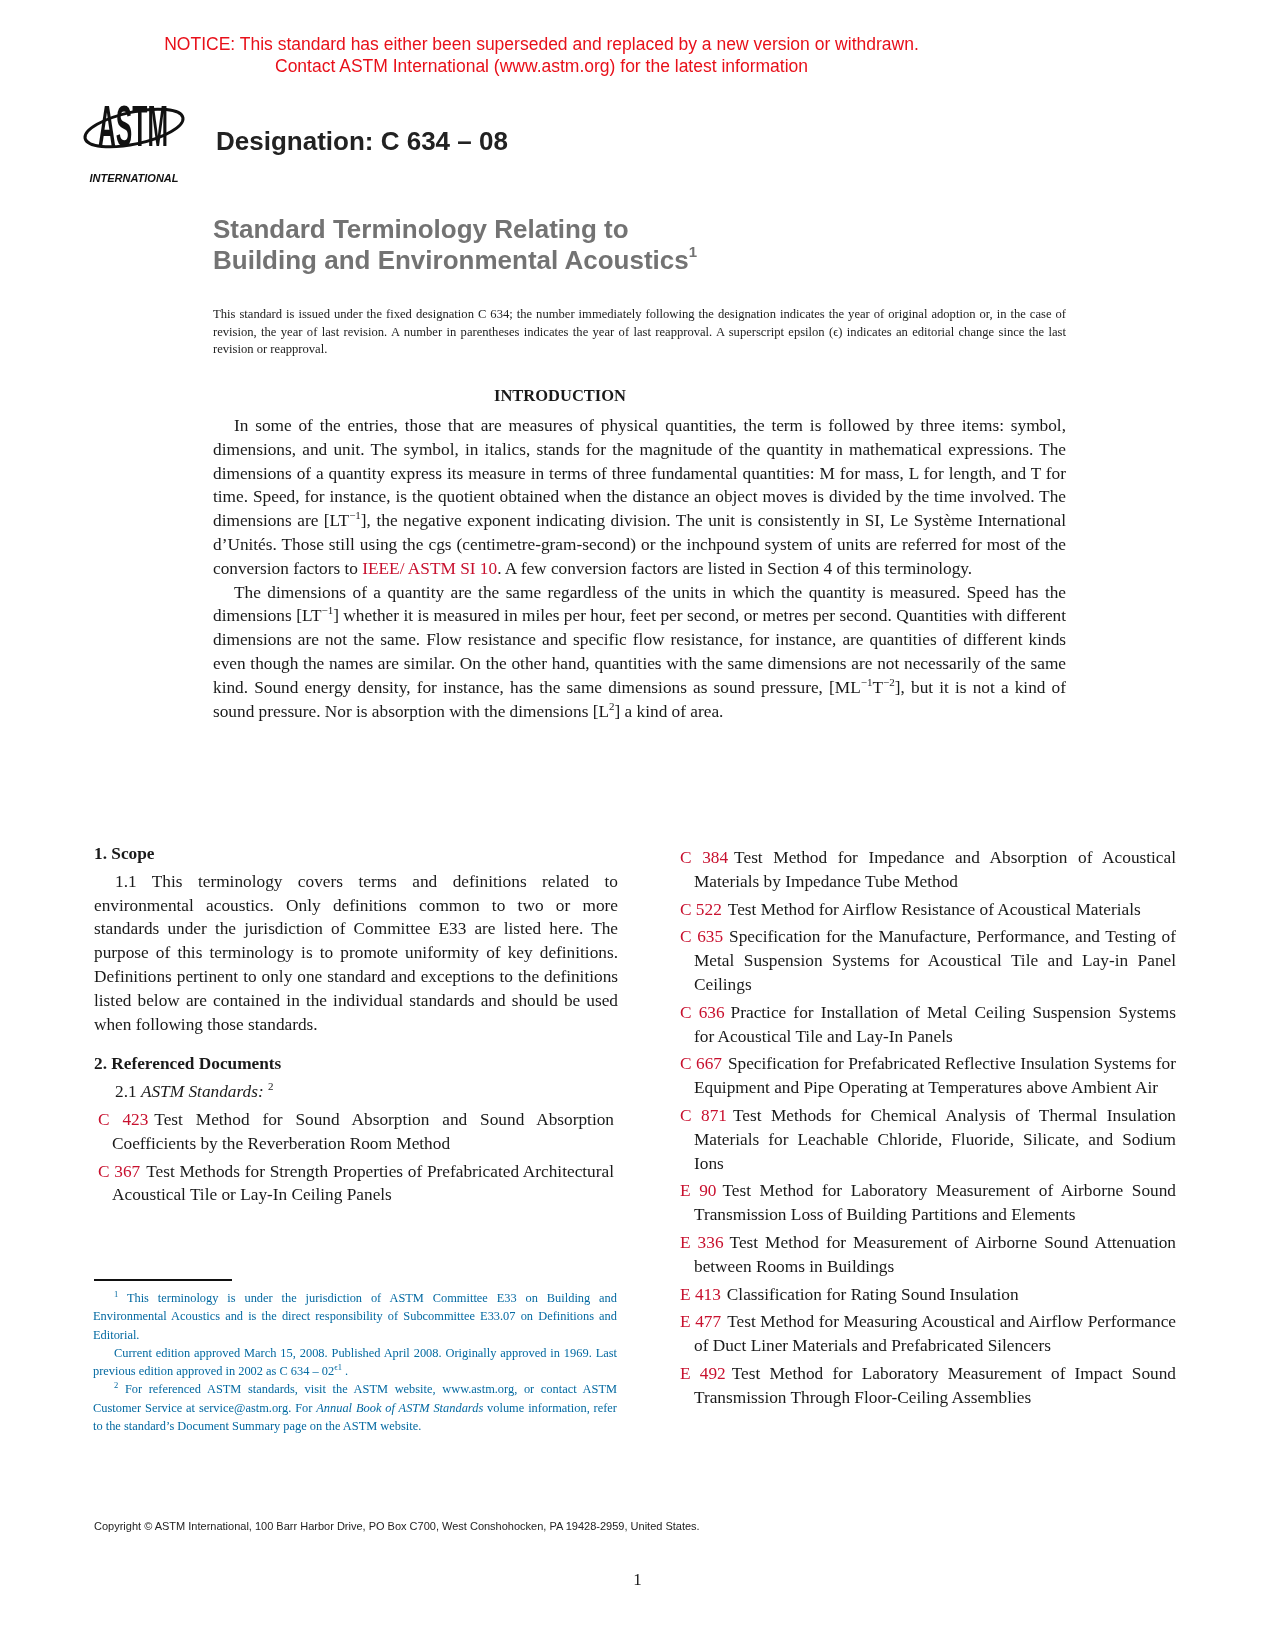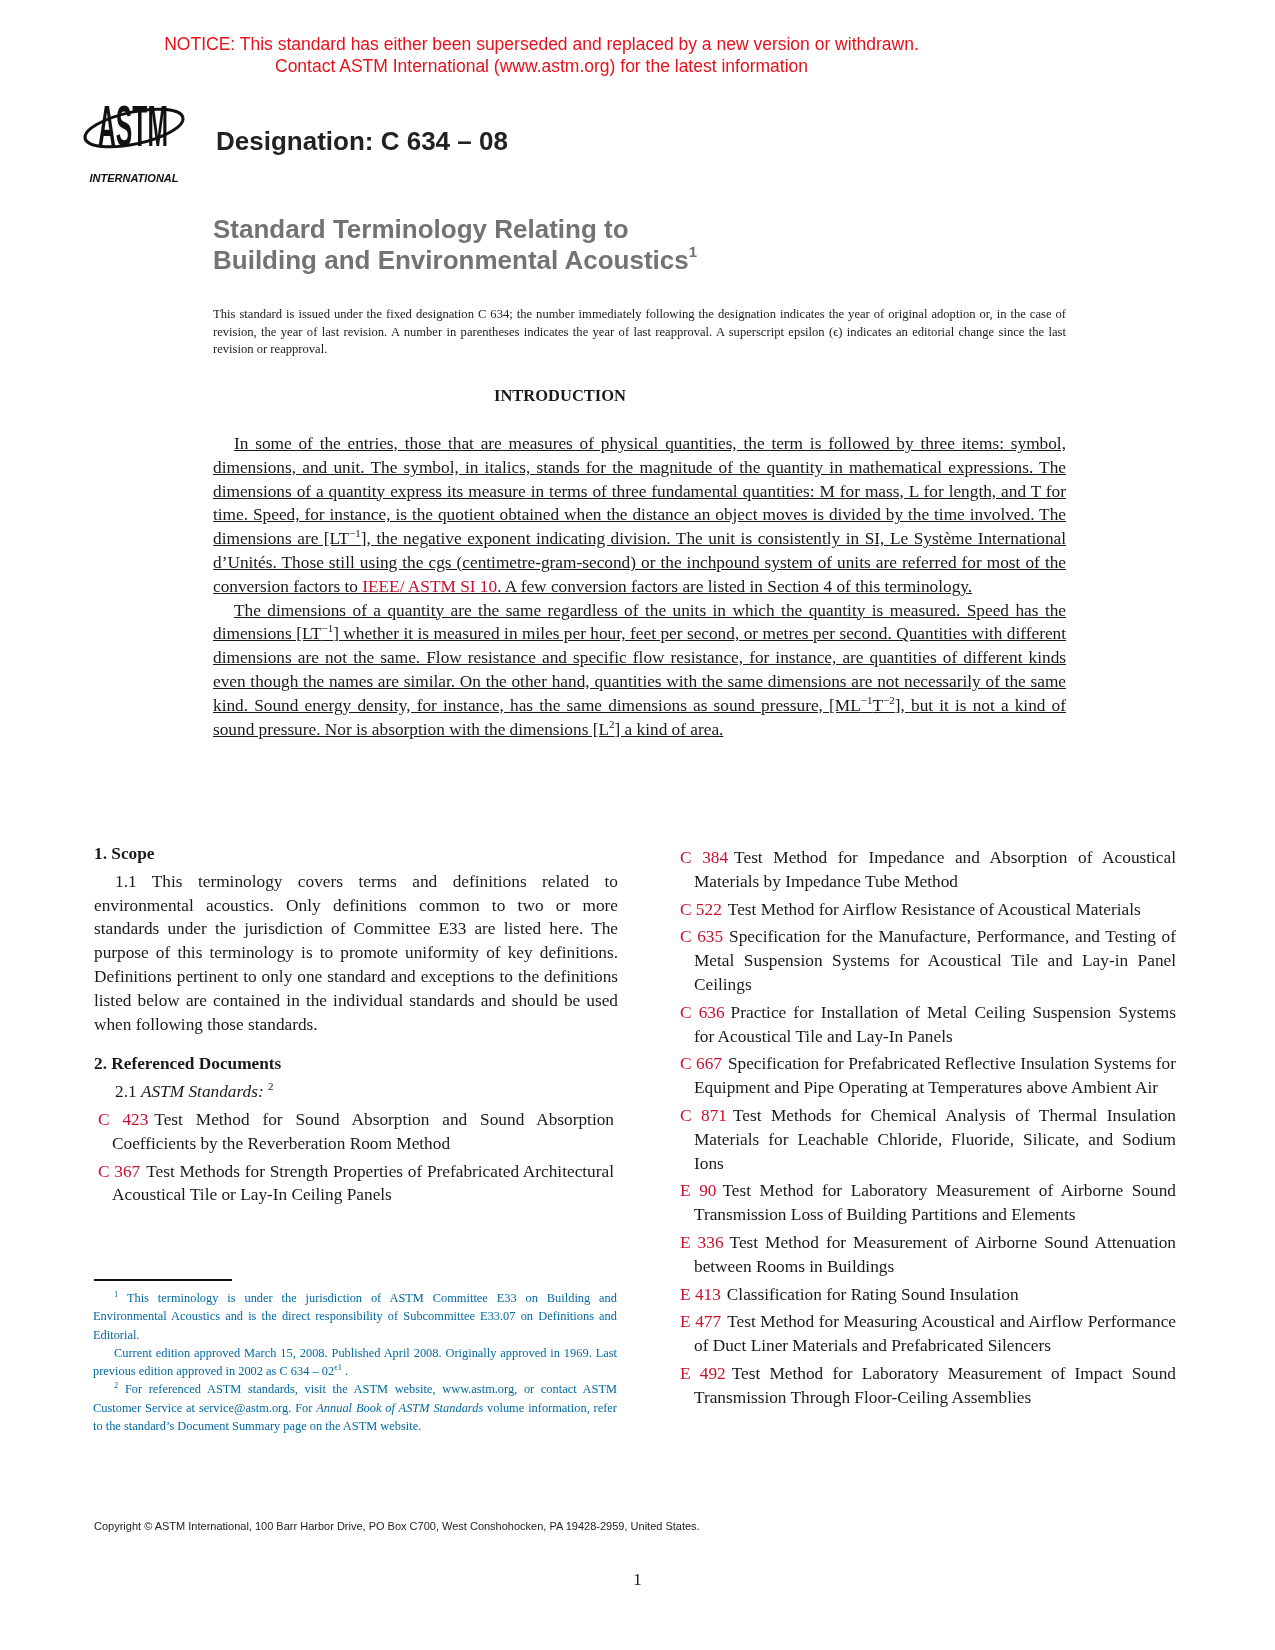--- a/index.html
+++ b/index.html
@@ -16,7 +16,7 @@
   .title sup { font-size: 15px; vertical-align: 12px; line-height: 0; }
   .issued { left: 213px; top: 306px; width: 853px; font-size: 12.6px; line-height: 17.5px; text-align: justify; color: #222; }
   .intro-heading { left: 0; width: 1120px; top: 386px; text-align: center; font-size: 16.5px; font-weight: bold; }
-  .intro { left: 213px; top: 432px; width: 853px; font-size: 17.3px; line-height: 23.8px; text-align: justify; text-decoration: underline; }
+  .intro { left: 213px; top: 414px; width: 853px; font-size: 17.3px; line-height: 23.8px; text-align: justify; }
   .intro p { margin: 0; text-indent: 21px; }
   sup.e { font-size: 11px; vertical-align: 7px; line-height: 0; }
 

